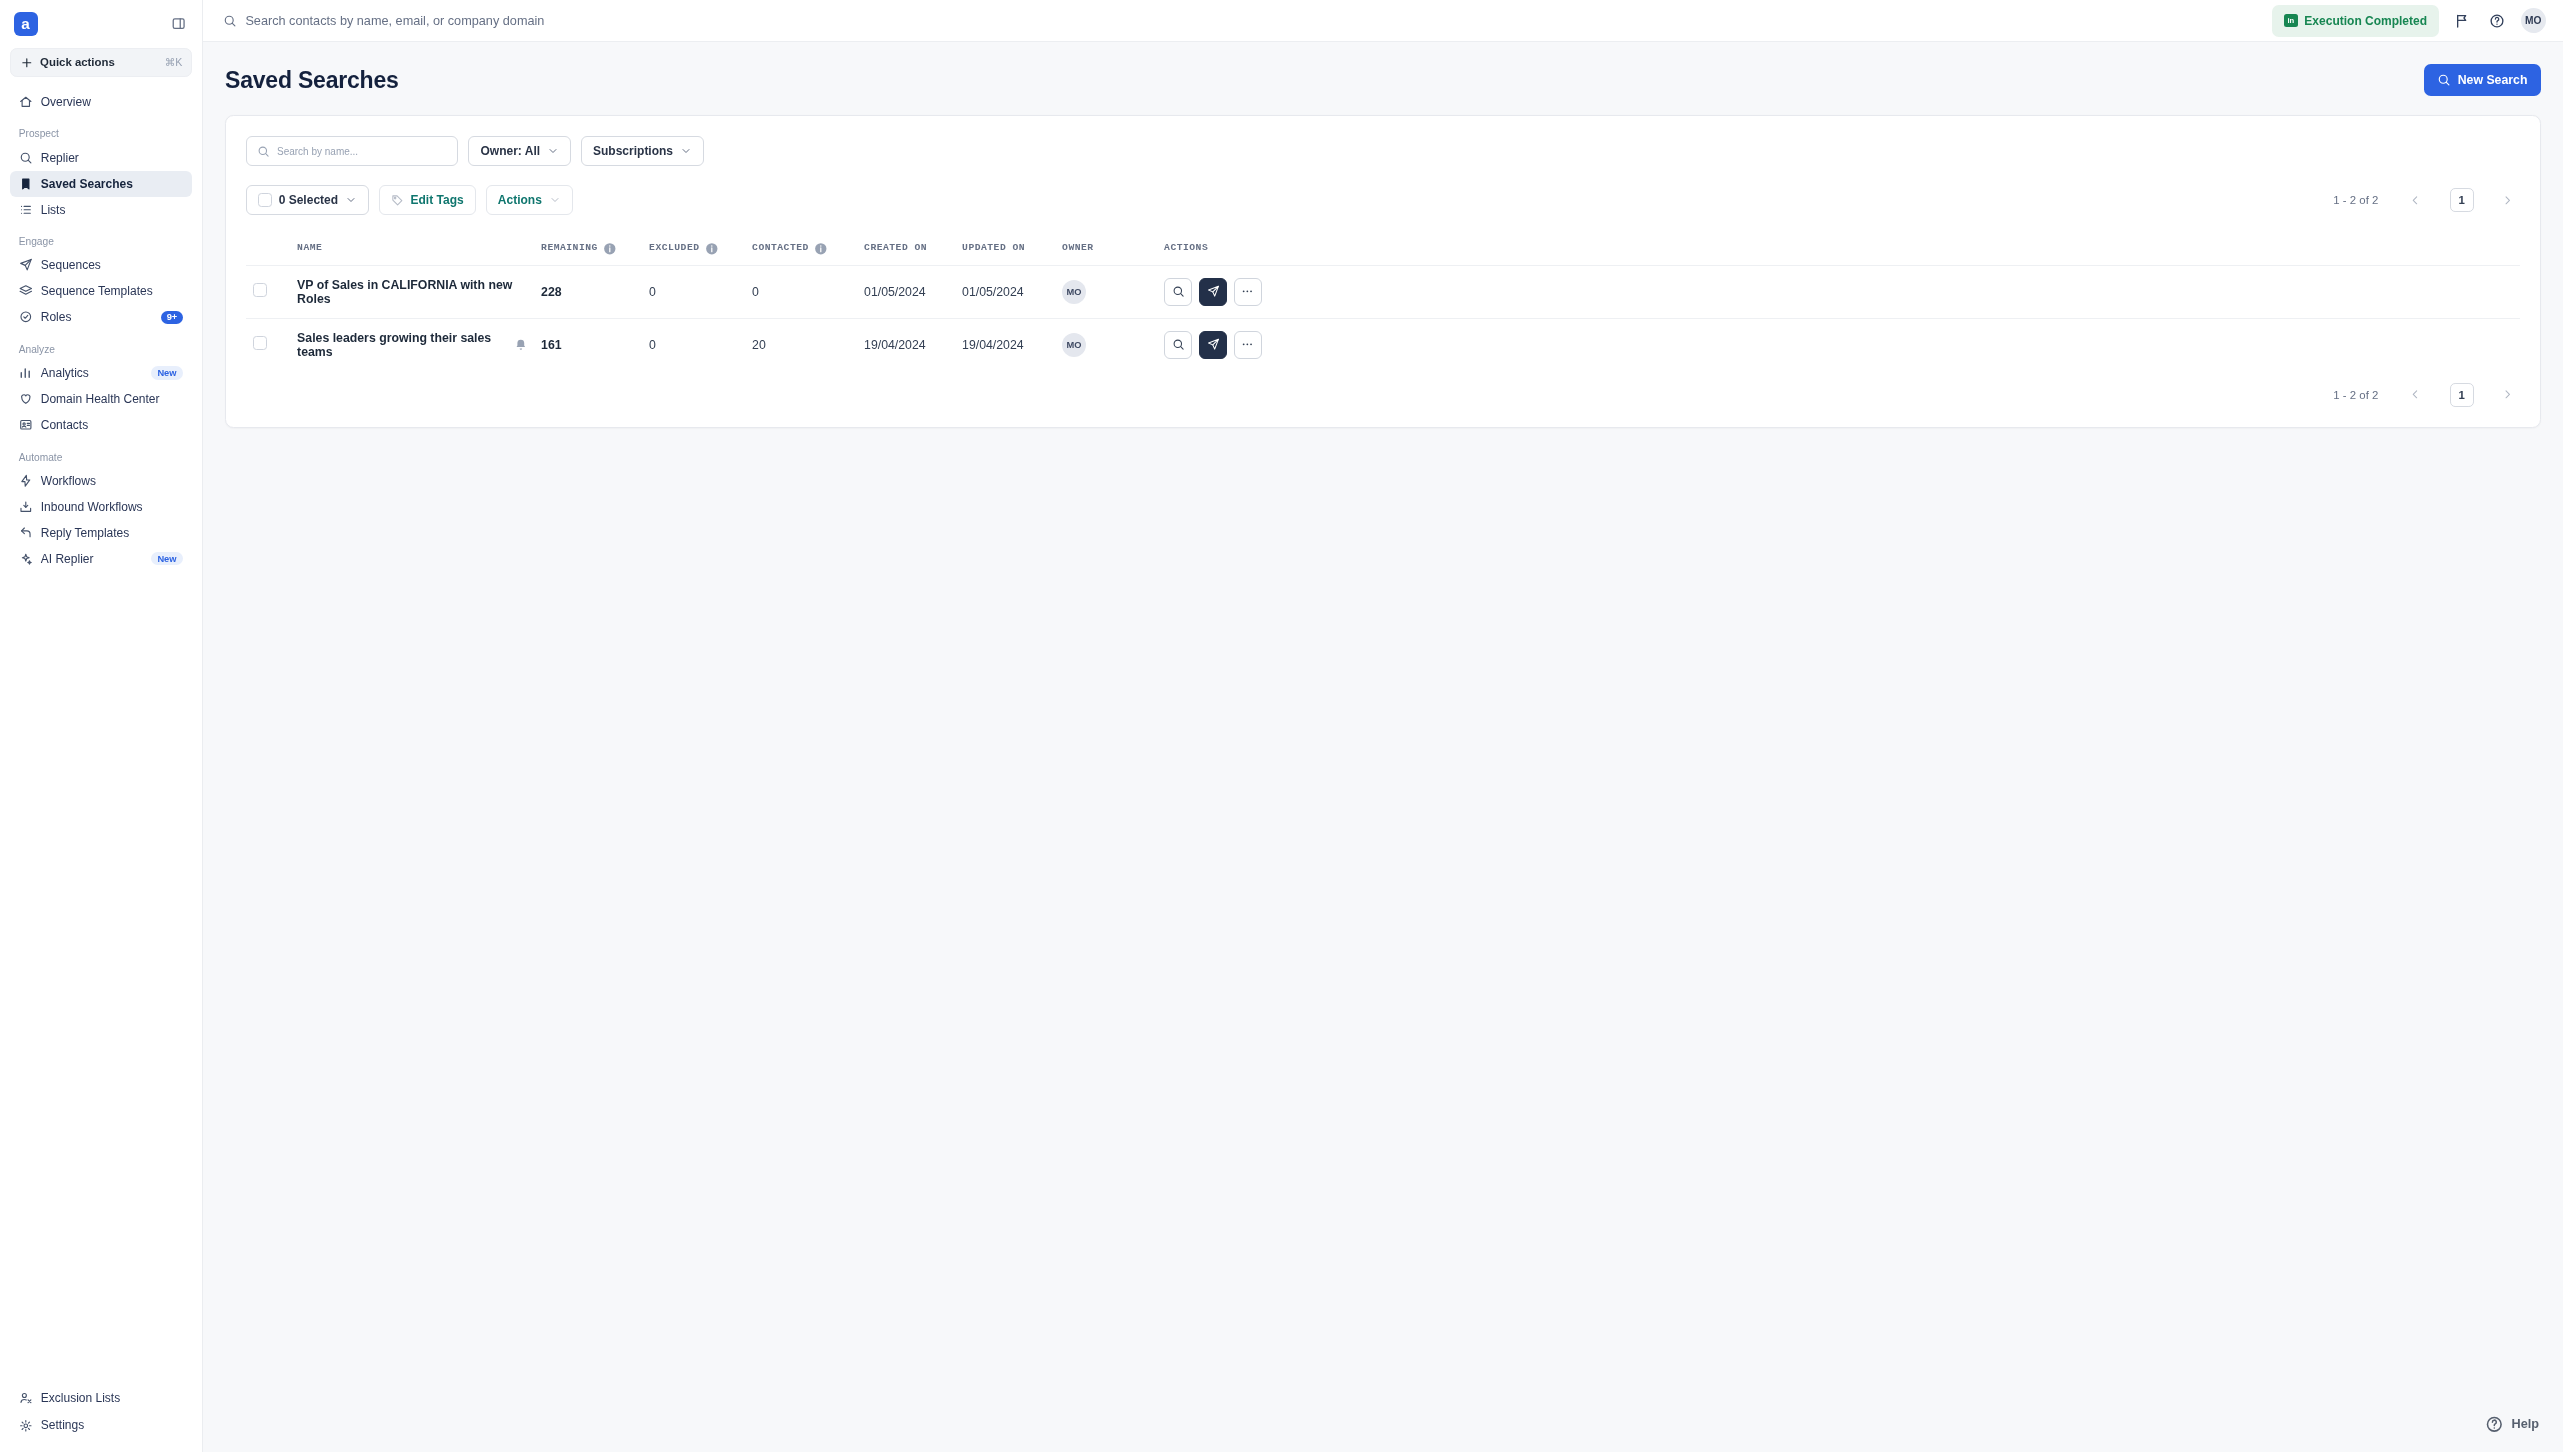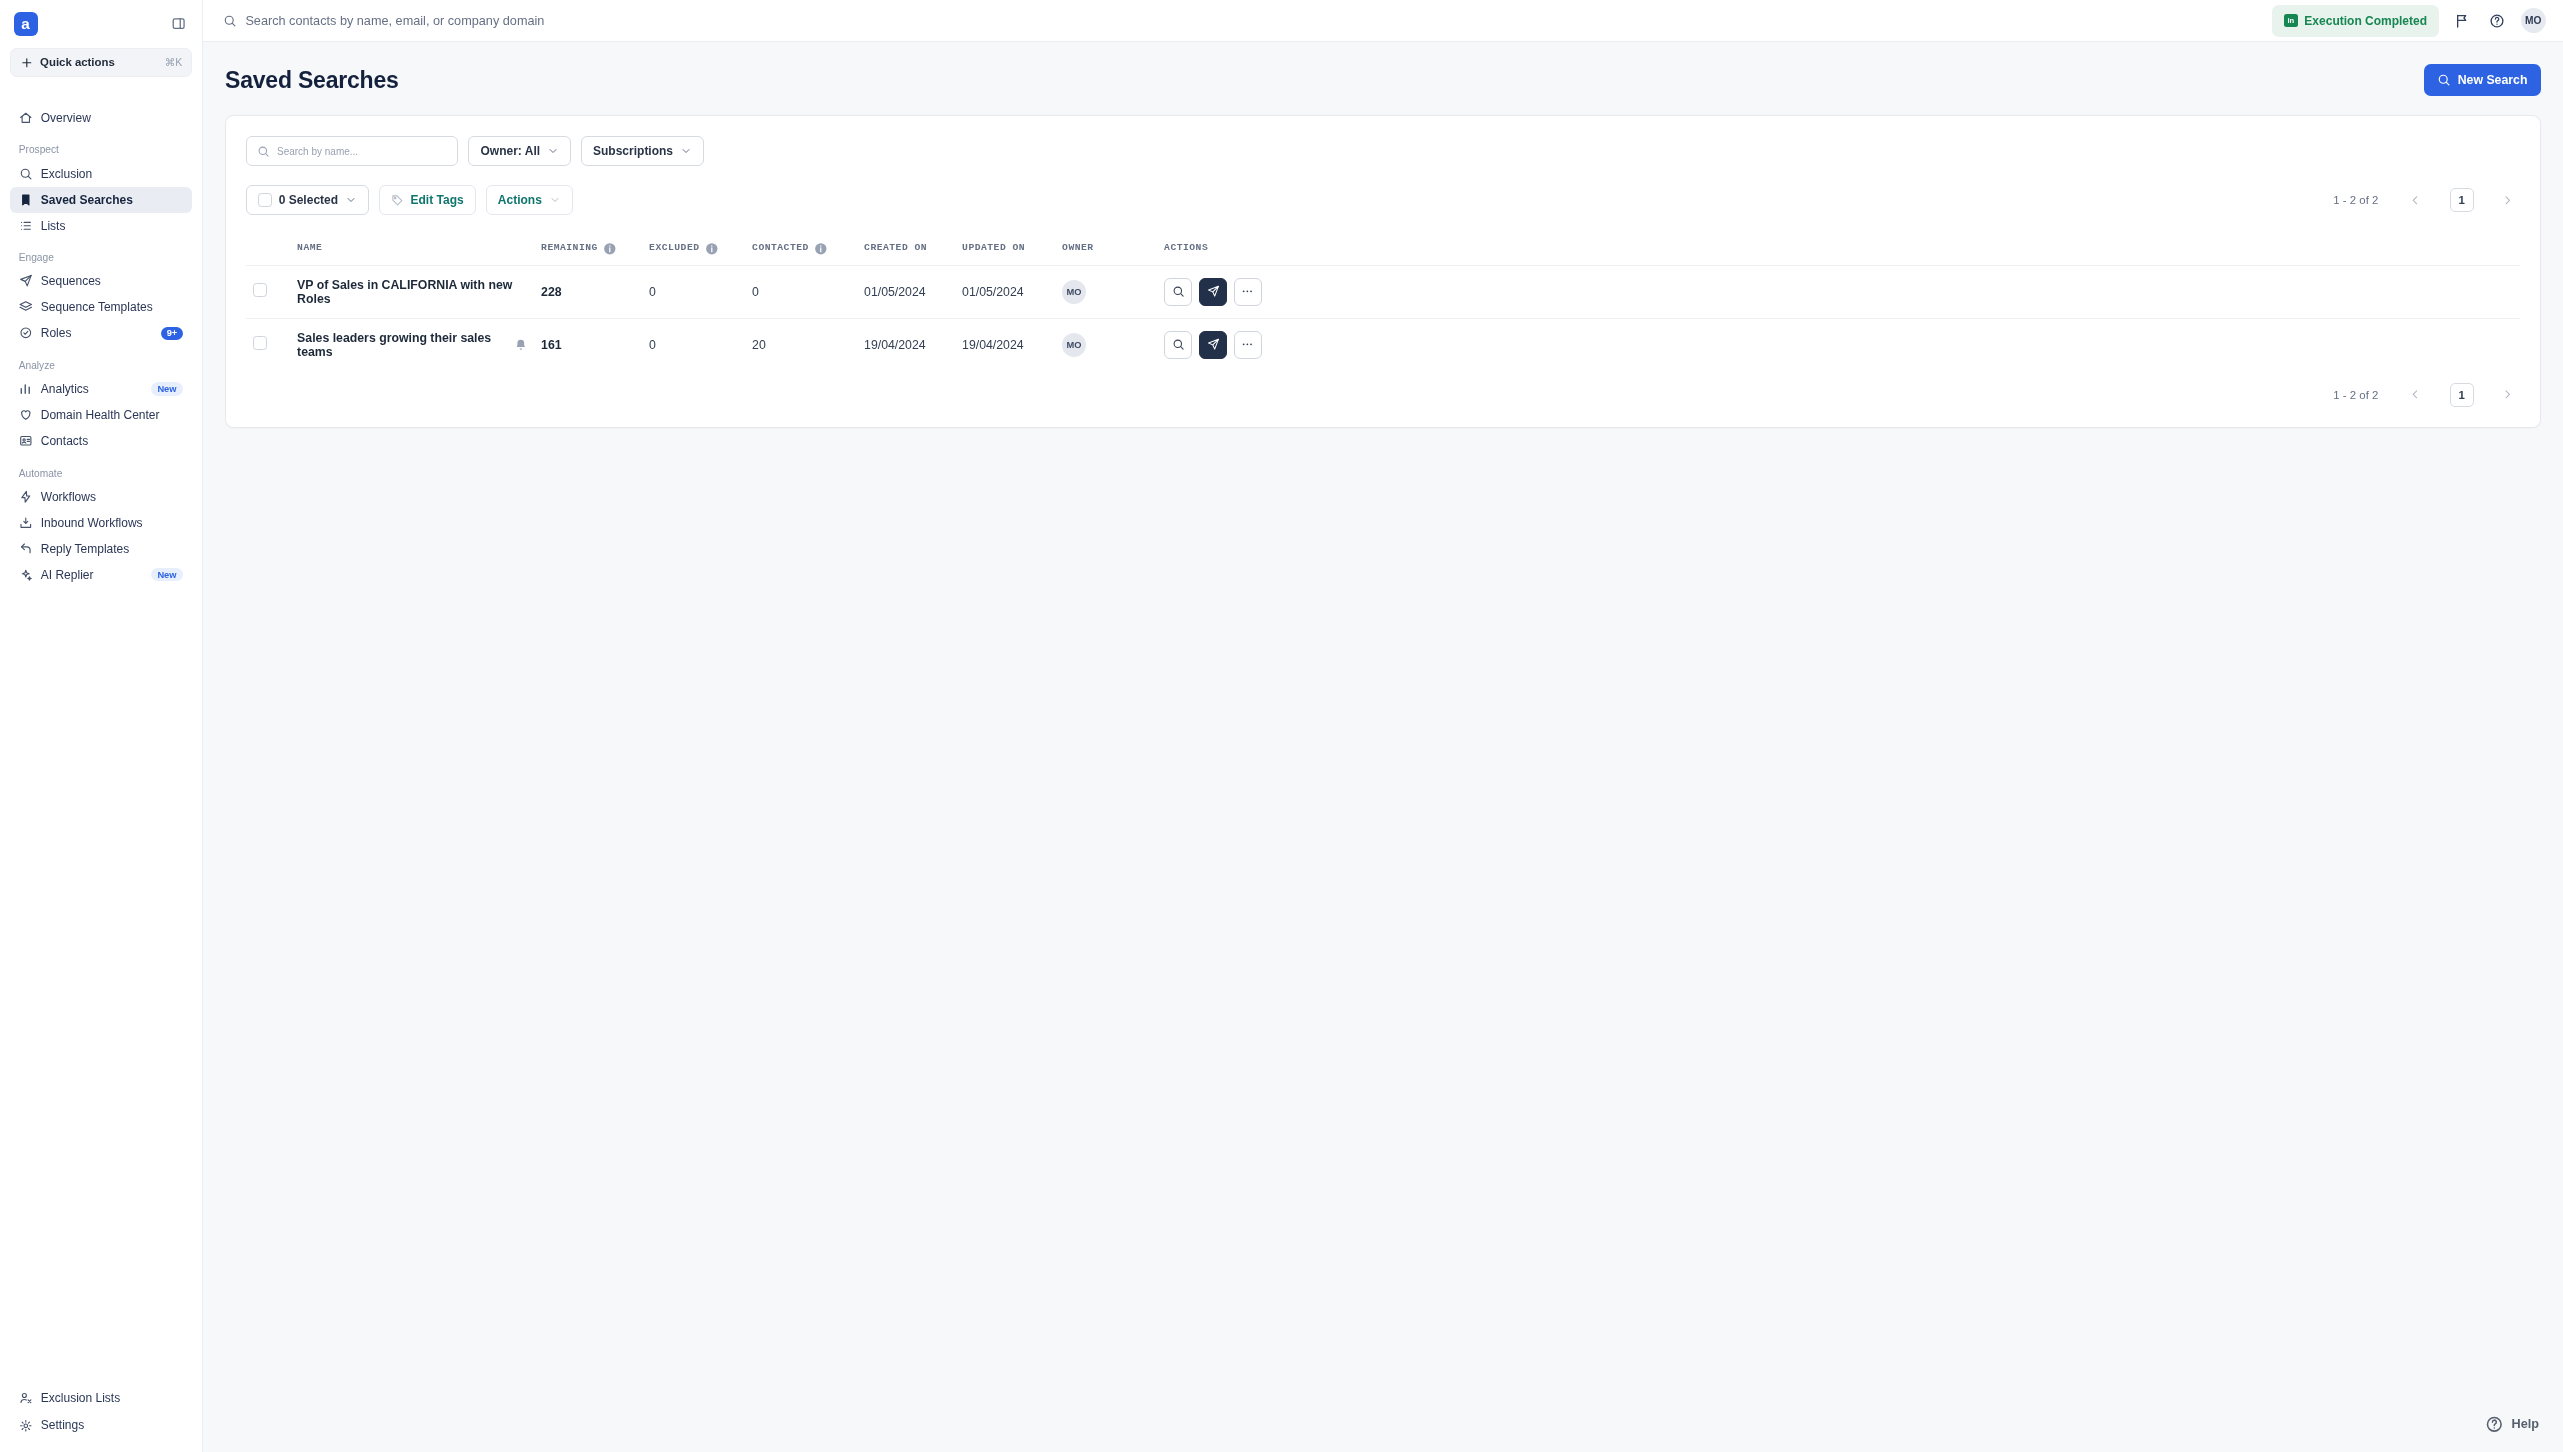--- a/index.html
+++ b/index.html
@@ -35,7 +35,7 @@
     font-family:inherit; font-size:11.4px; font-weight:600; color:#1f2937;
   }
   .quick-actions .shortcut { margin-left:auto; color:#98a2b3; font-weight:500; font-size:10.6px; }
-  .nav { display:flex; flex-direction:column; margin-top:28px; flex:1 1 auto; overflow:hidden; }
+  .nav { display:flex; flex-direction:column; margin-top:12px; flex:1 1 auto; overflow:hidden; }
   .nav-item {
     display:flex; align-items:center; gap:8.5px; height:26px; padding:0 8.5px;
     border-radius:6px; cursor:pointer; color:#2a3656; font-size:12px; font-weight:500;

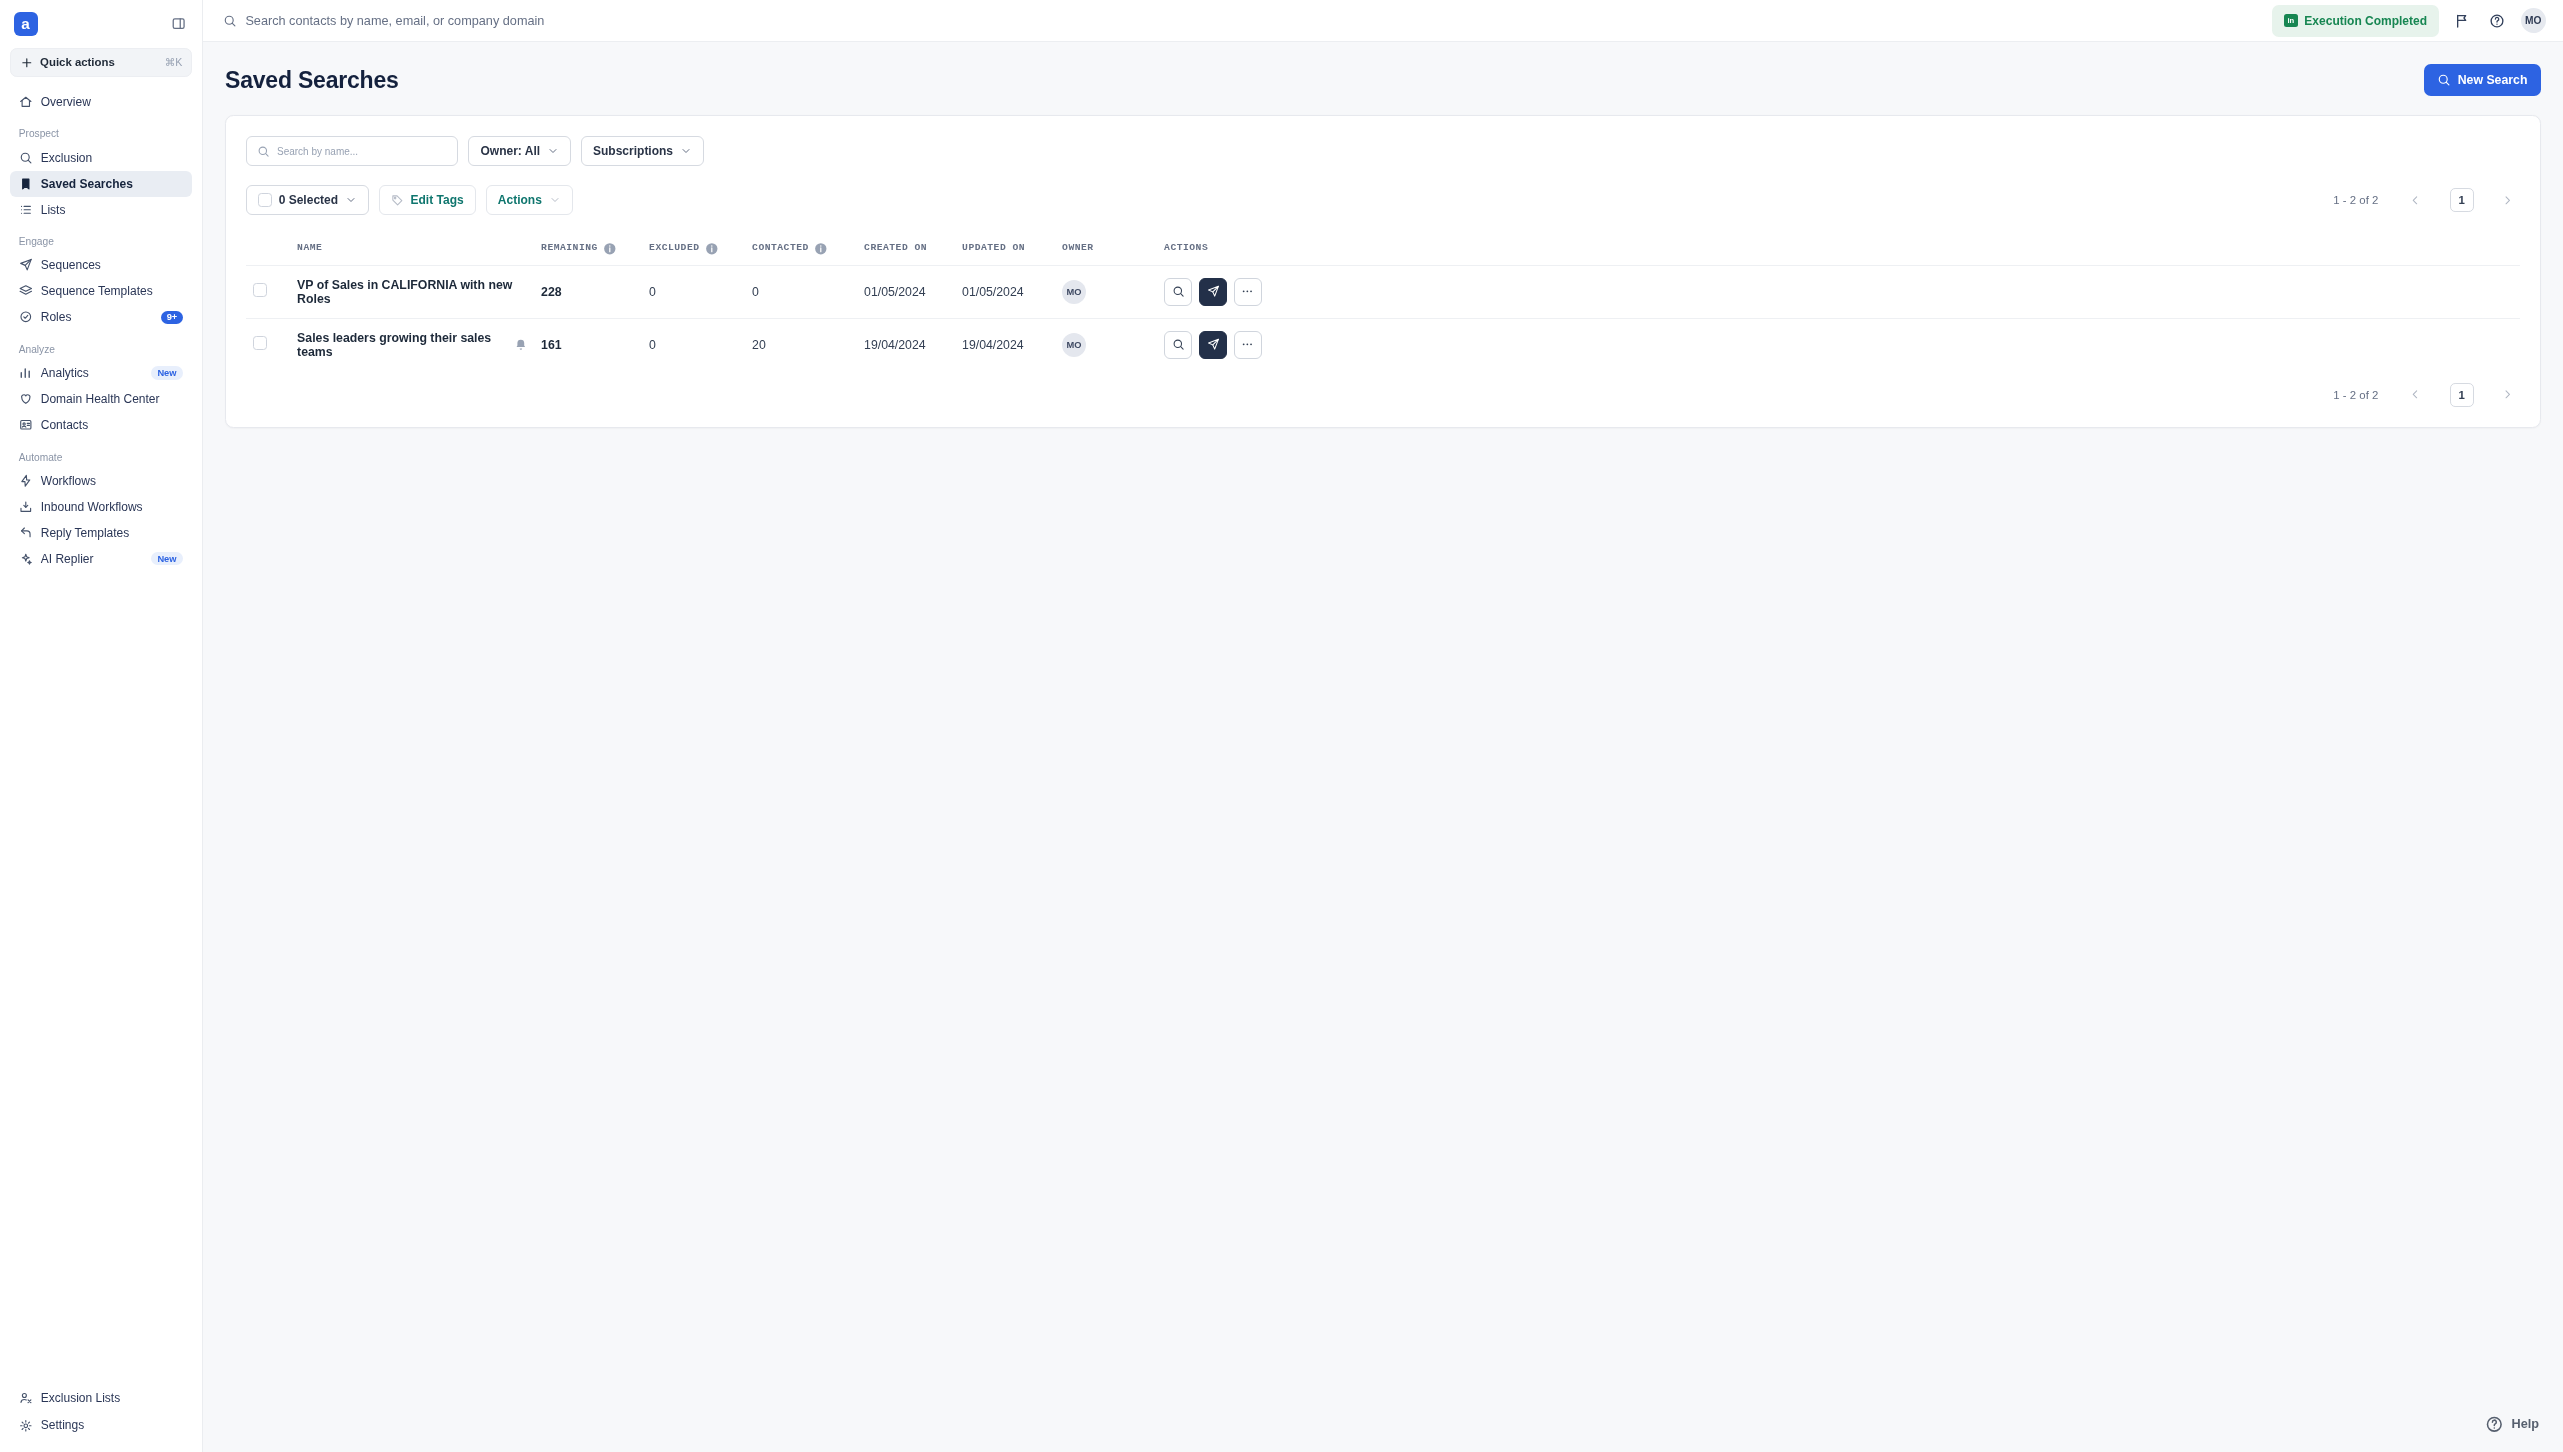--- a/index.html
+++ b/index.html
@@ -199,7 +199,7 @@
             <circle cx="11" cy="11" r="7"></circle>
             <path d="M16.5 16.5L21 21"></path>
           </svg>
-        <span>Exclusion</span>
+        <span>Replier</span>
       </div>
       <div class="nav-item active">
         <svg class="ic" viewBox="0 0 24 24" style="fill:currentColor">

